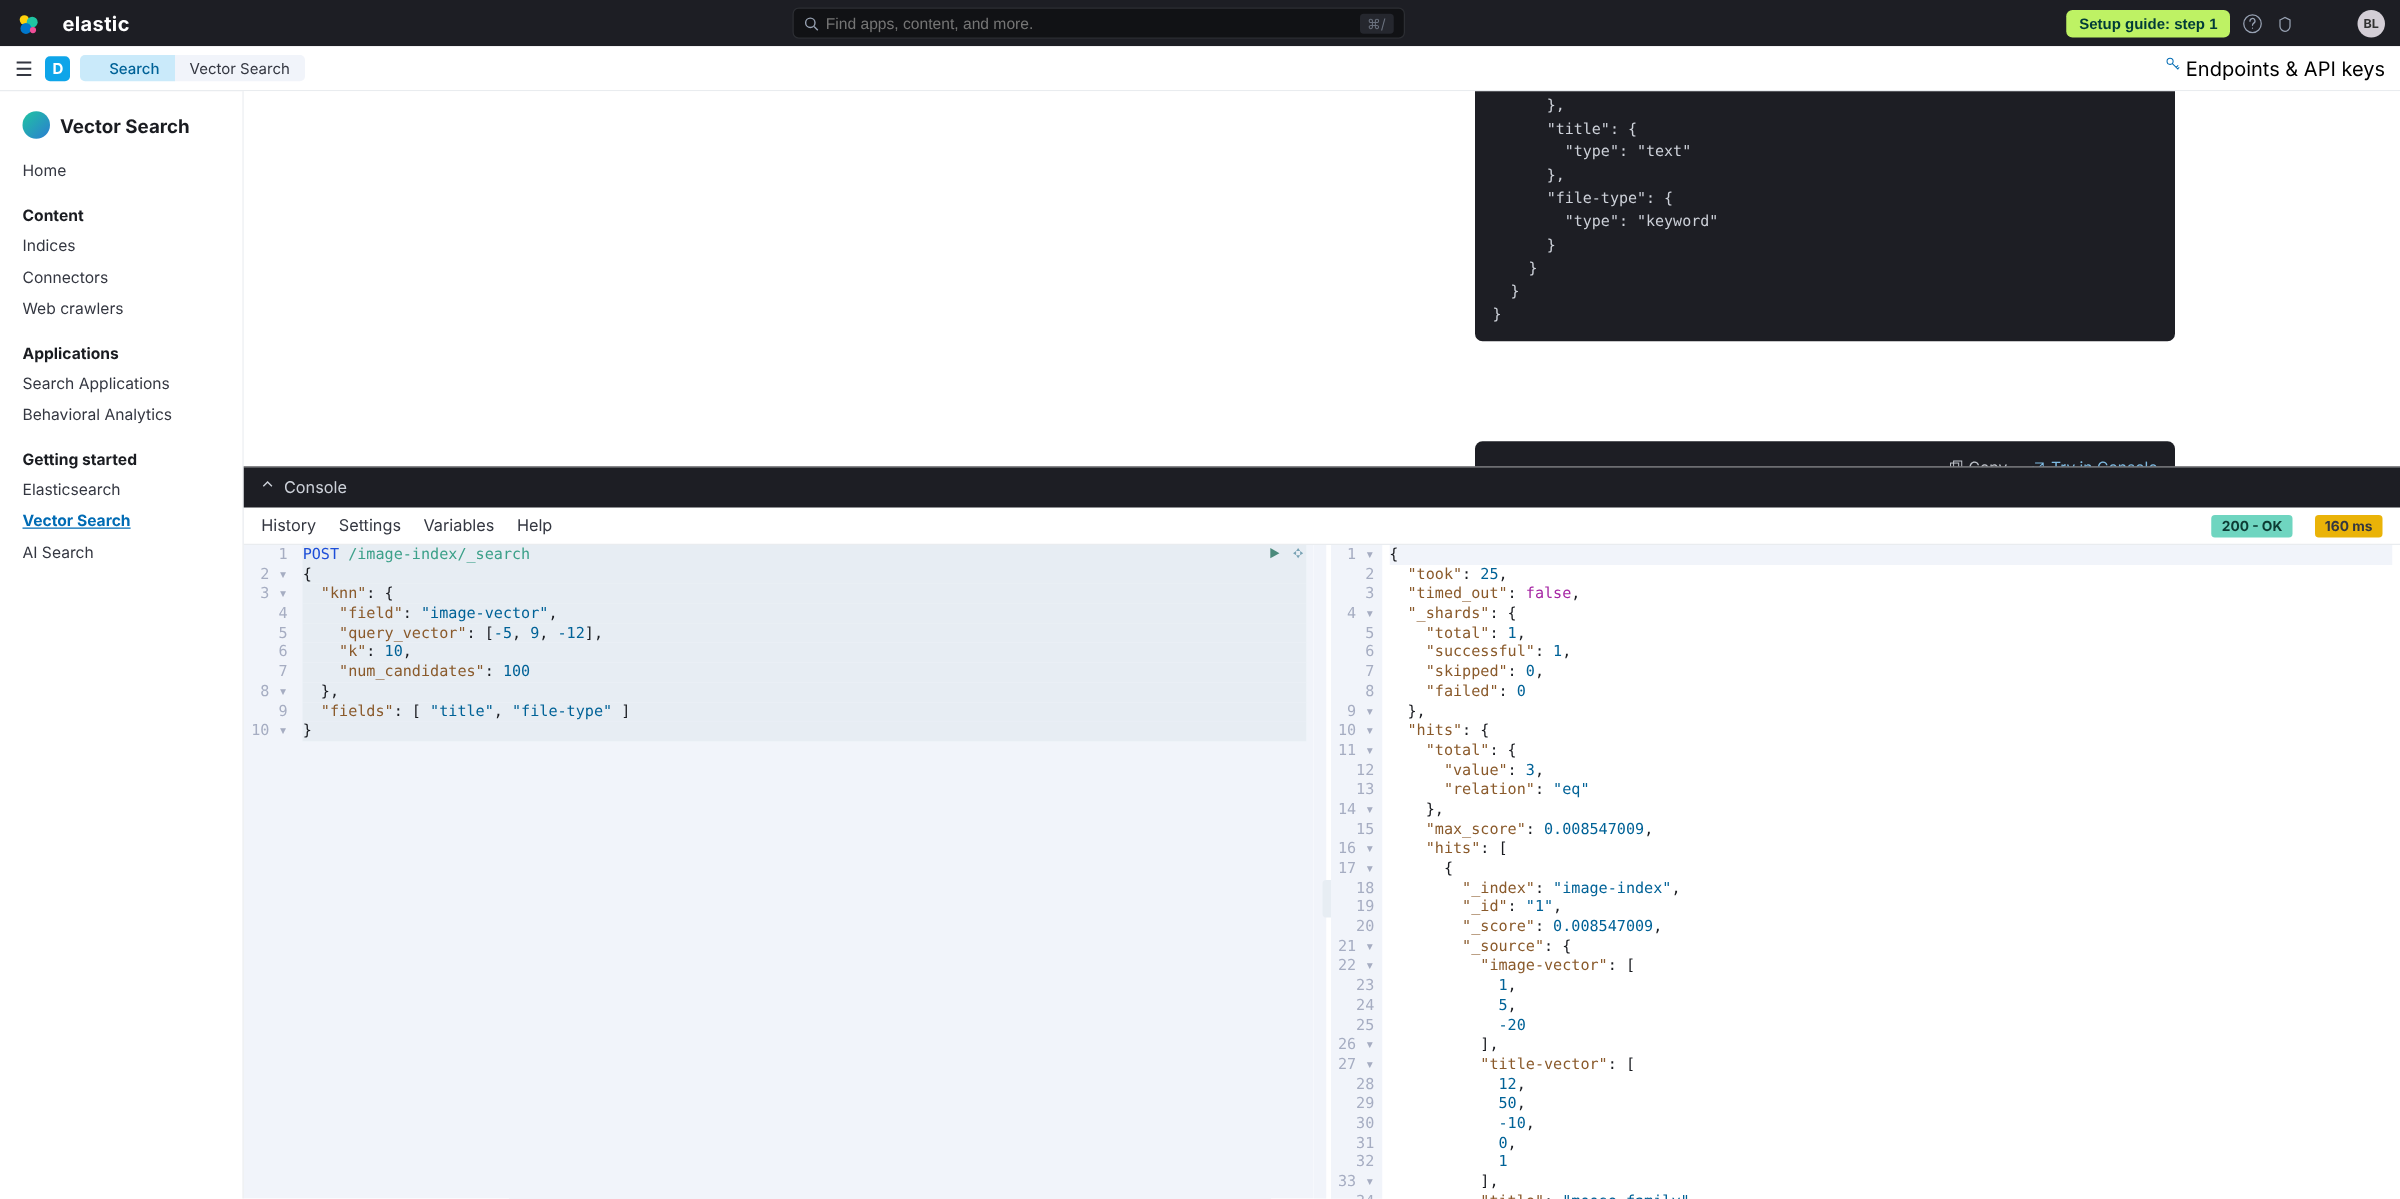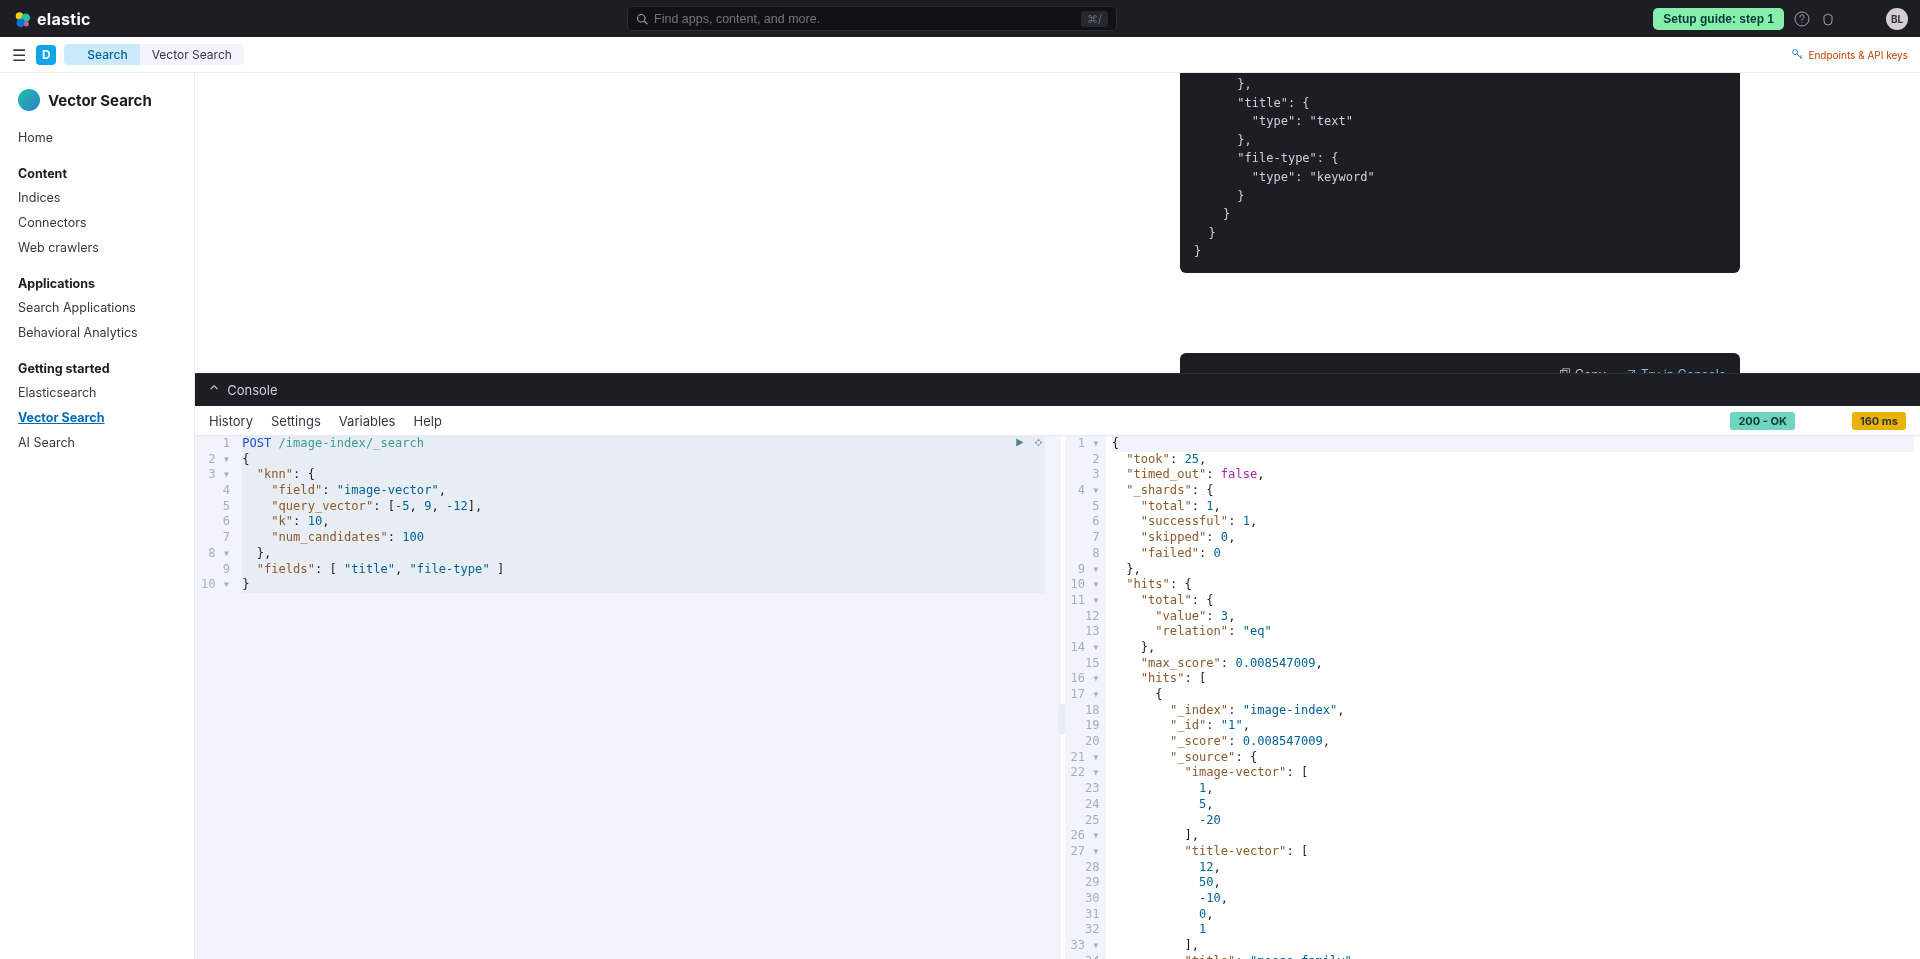--- a/index.html
+++ b/index.html
@@ -5,7 +5,7 @@
 * { margin:0; padding:0; box-sizing:border-box; }
 body { font-family: Inter, -apple-system, BlinkMacSystemFont, "Segoe UI", Helvetica, Arial, sans-serif; font-size:13px; background:#fff; color:#1a1c21; height:100vh; overflow:hidden; }
 .topbar { background:#1d1e24; height:37px; display:flex; align-items:center; padding:0 12px; gap:12px; }
-.elastic-logo { display:flex; align-items:center; gap:5px; text-decoration:none; }
+.elastic-logo { display:flex; align-items:center; gap:18px; text-decoration:none; }
 .elastic-logo-mark { width:20px; height:20px; }
 .elastic-logo-text { color:#fff; font-weight:700; font-size:16px; letter-spacing:0.3px; }
 .topbar-spacer { flex:1; }

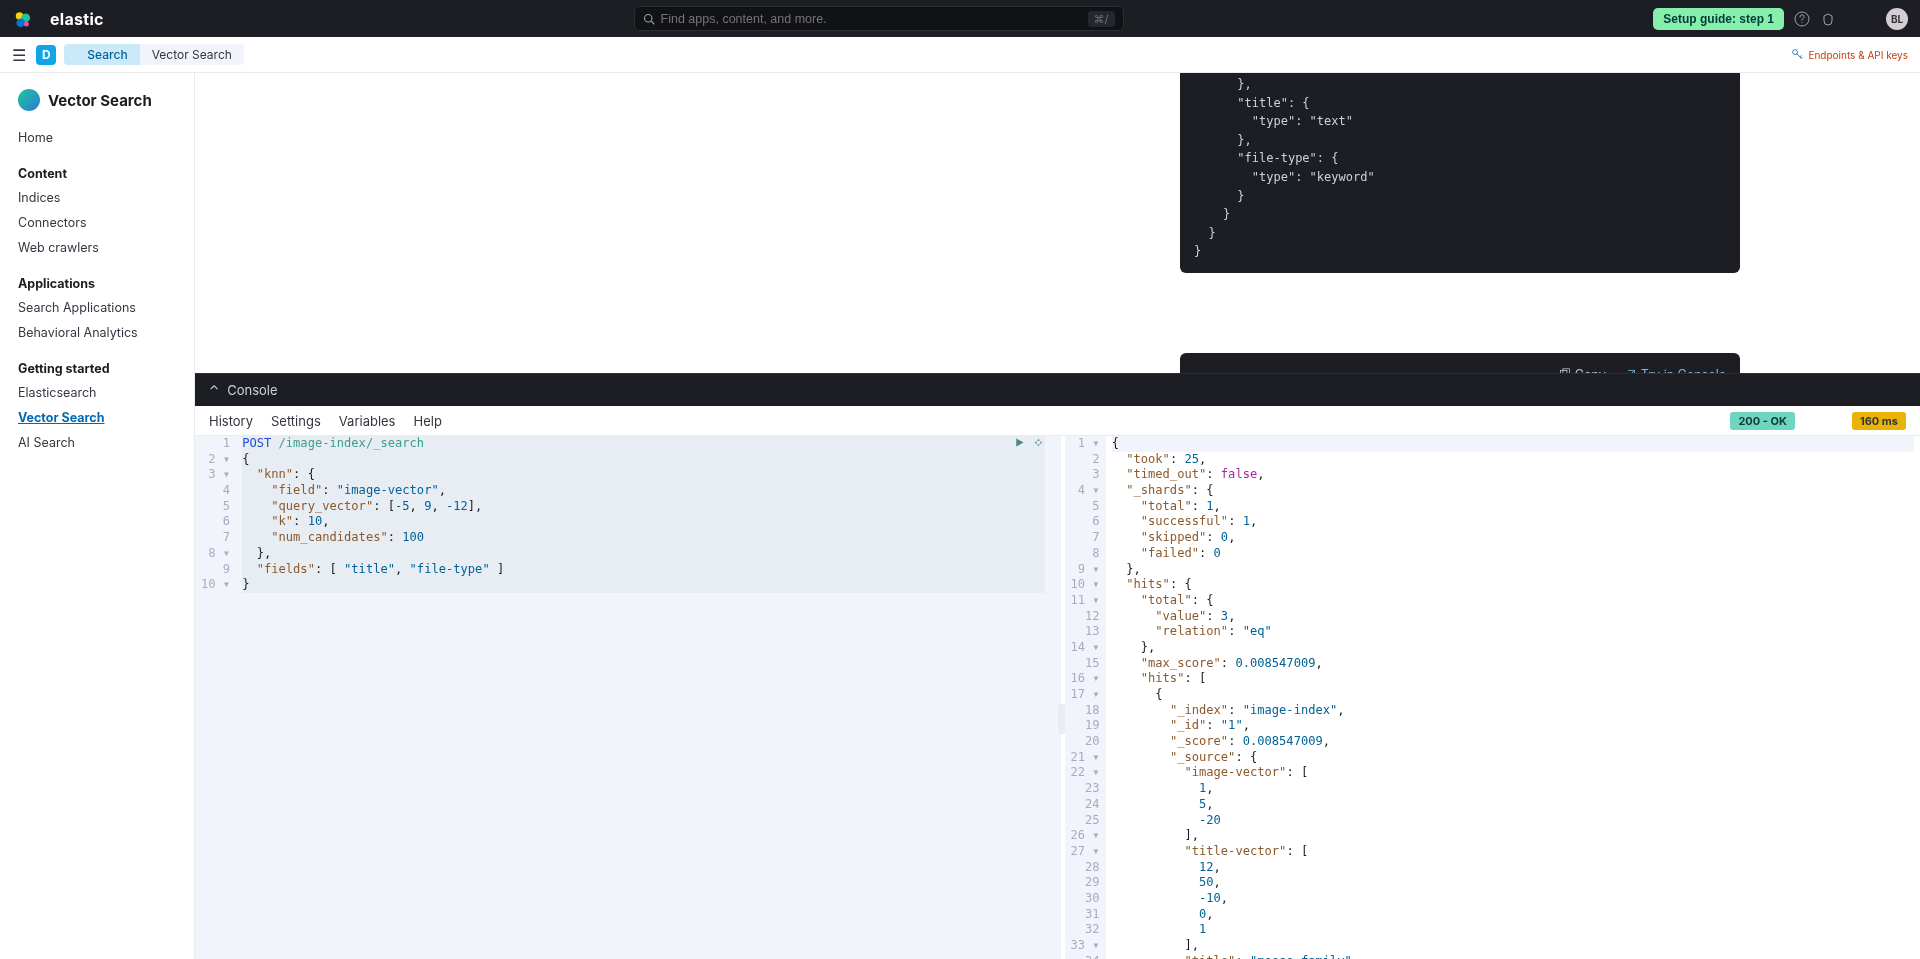--- a/index.html
+++ b/index.html
@@ -13,7 +13,7 @@
 .search-global input{ background:none; border:none; outline:none; flex:1; color:#98a2b3; font-size:12.5px;}
 .kbd{background:#25272e;border-radius:3px;padding:1px 6px;font-size:11px;color:#69707d;}
 .topbar-right{display:flex;align-items:center;gap:10px;}
-.setup-btn{background:#86efac;color:#003b38;font-weight:700;font-size:12px;padding:4px 10px;border-radius:5px;border:none;cursor:pointer;}
+.setup-btn{background:#bef264;color:#003b38;font-weight:700;font-size:12px;padding:4px 10px;border-radius:5px;border:none;cursor:pointer;}
 .icon-btn{color:#98a2b3;cursor:pointer;display:flex;align-items:center;}
 .avatar{width:22px;height:22px;border-radius:50%;background:#d3ced6;display:flex;align-items:center;justify-content:center;font-size:10px;font-weight:700;color:#333;margin-left:40px;}
 .subheader{height:36px;border-bottom:1px solid #e9ecef;display:flex;align-items:center;padding:0 12px;gap:10px;background:#fff;}

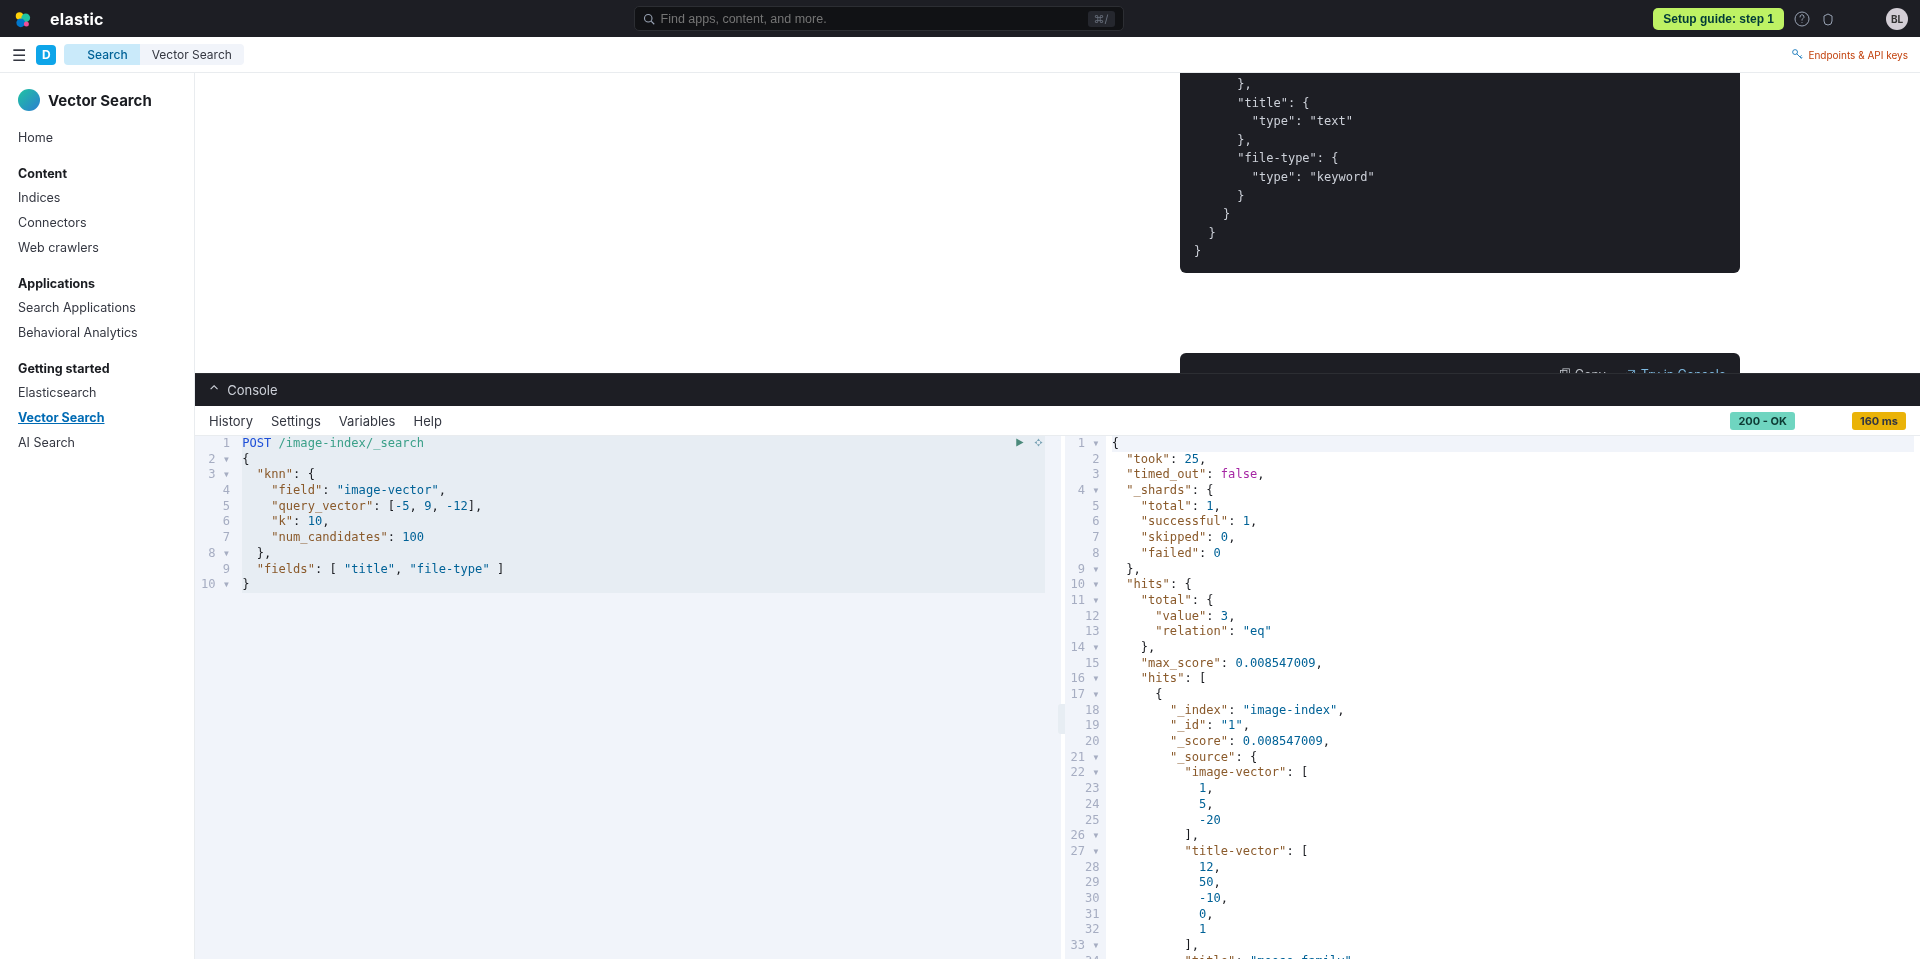--- a/index.html
+++ b/index.html
@@ -23,7 +23,7 @@
 .crumb.first{background:#caeafa;border-radius:4px 0 0 4px;color:#006297;font-weight:500;position:relative;padding-left:23px;}
 .crumb.sep{background:#f1f4fa;border-radius:0 4px 4px 0;position:relative;color:#343741;}
 .hamburger{font-size:16px;color:#343741;cursor:pointer;}
-.endpoints{color:#c2410c;font-size:10px;margin-left:auto;cursor:pointer;display:flex;align-items:flex-end;gap:4px;}
+.endpoints{color:#000000;font-size:16px;margin-left:auto;cursor:pointer;display:flex;align-items:flex-start;gap:4px;}
 .workspace{display:flex;height:calc(100vh - 73px);}
 .sidebar{width:195px;border-right:1px solid #e9ecef;padding:16px 18px;overflow-y:auto;}
 .side-head{display:flex;align-items:center;gap:8px;margin-bottom:14px;}

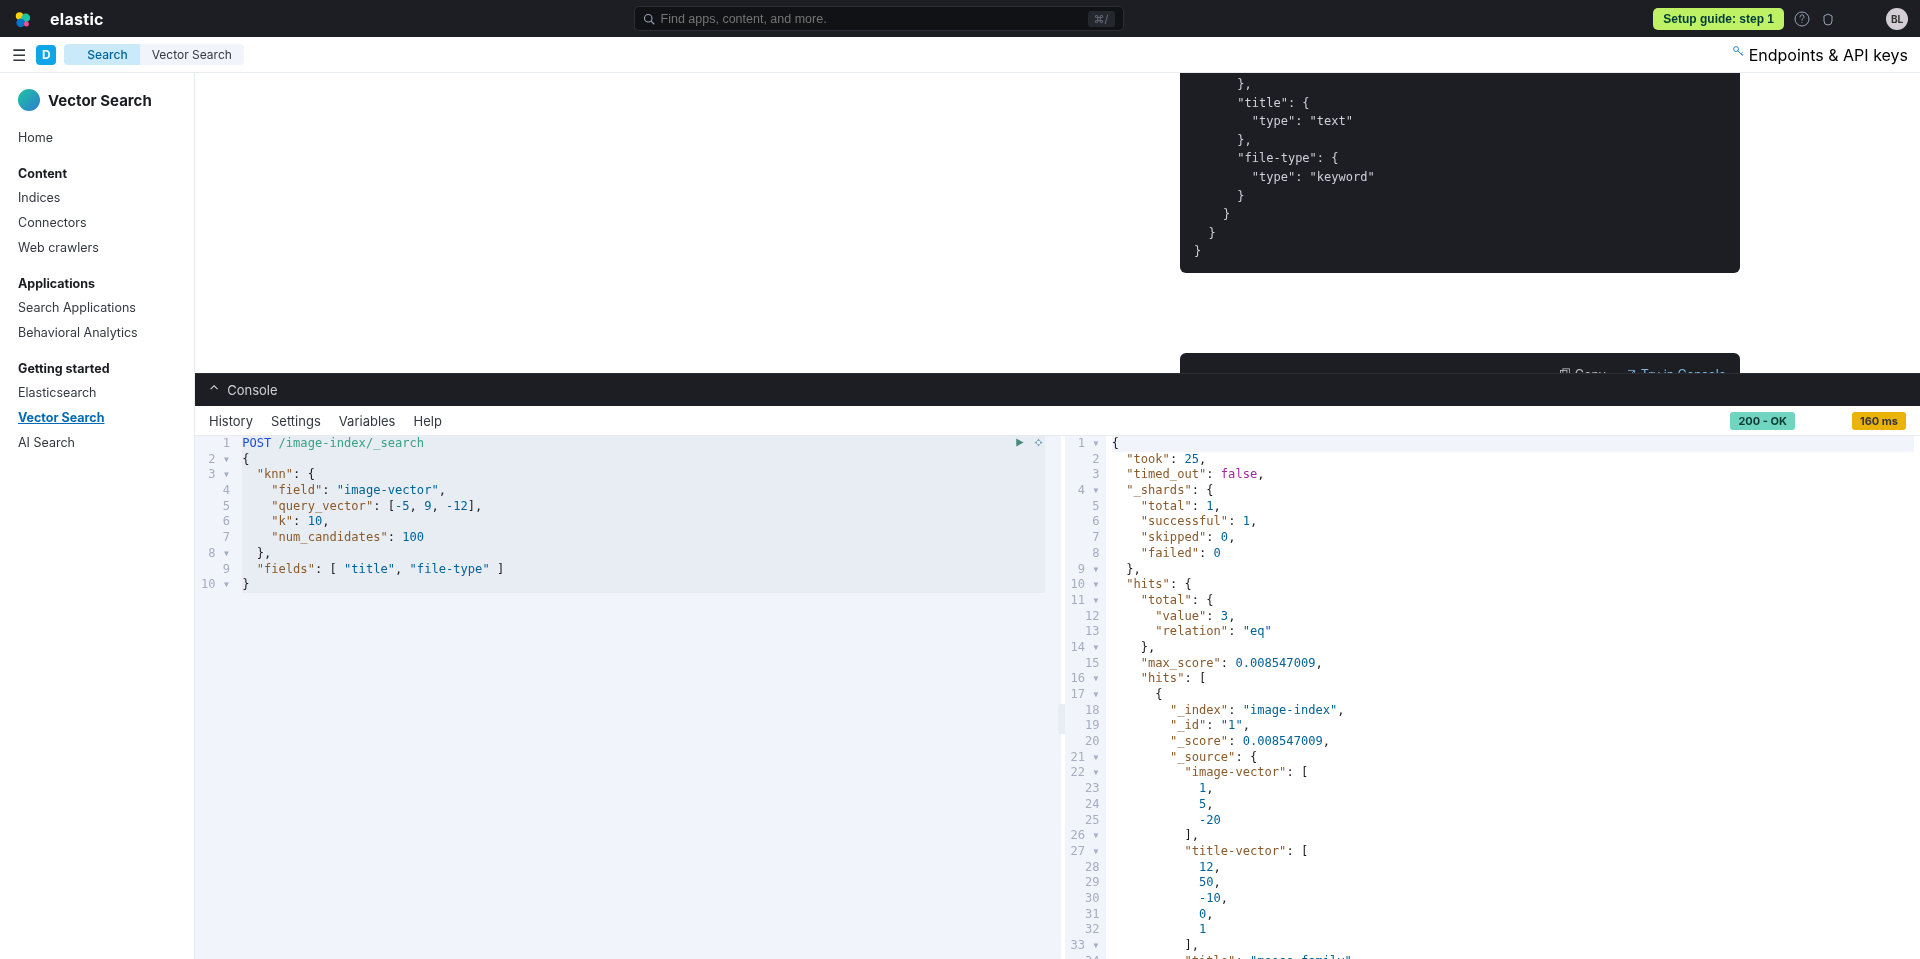--- a/index.html
+++ b/index.html
@@ -46,7 +46,7 @@
 .console-tabs{height:30px;display:flex;align-items:center;padding:0 14px;gap:18px;border-bottom:1px solid #e9ecef;font-size:13px;}
 .ctab{color:#343741;cursor:pointer;}
 .tab-spacer{flex:1;}
-.badge{font-size:11px;padding:2px 8px;border-radius:3px;font-weight:700;margin-left:39px;}
+.badge{font-size:11px;padding:2px 8px;border-radius:3px;font-weight:700;}
 .badge.ok{background:#6fd5c0;color:#0d3b34;}
 .badge.ms{background:#eab308;color:#343741;}
 .editor-split{flex:1;display:flex;min-height:0;}

